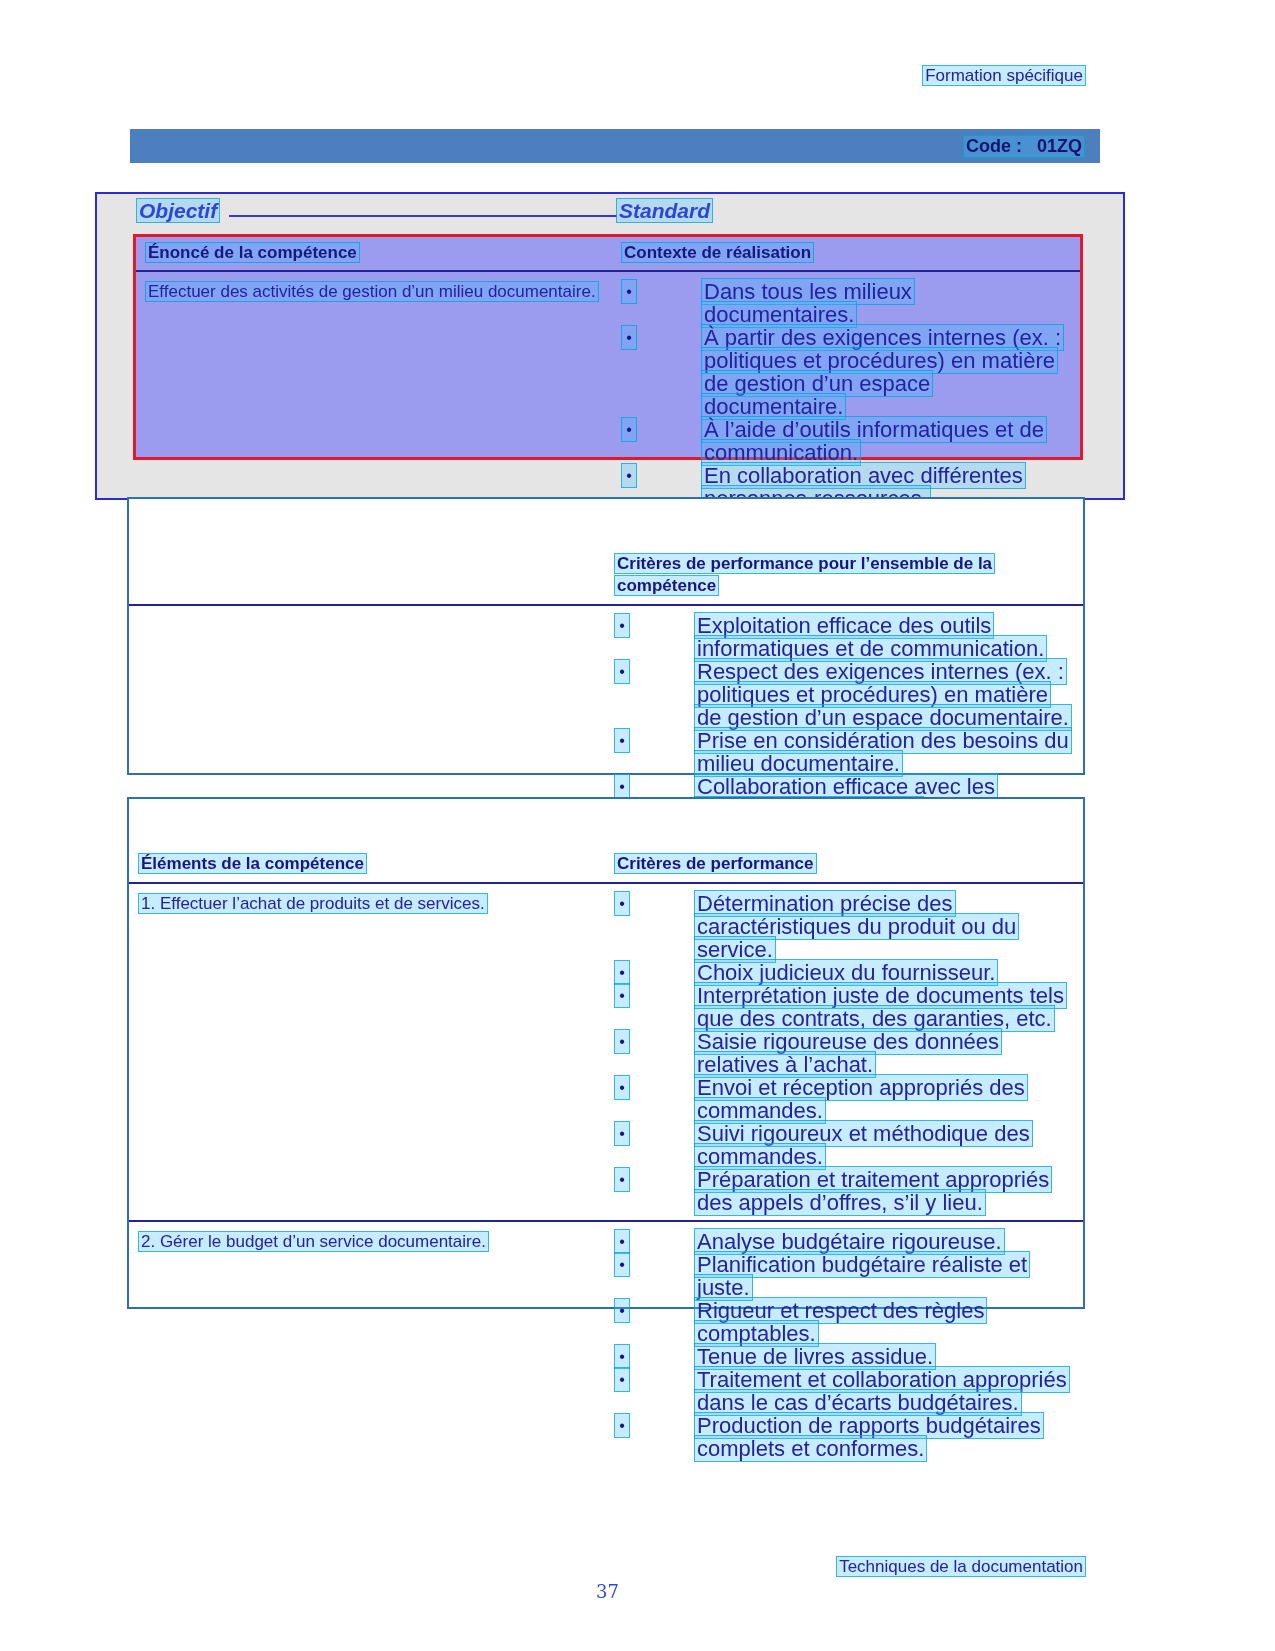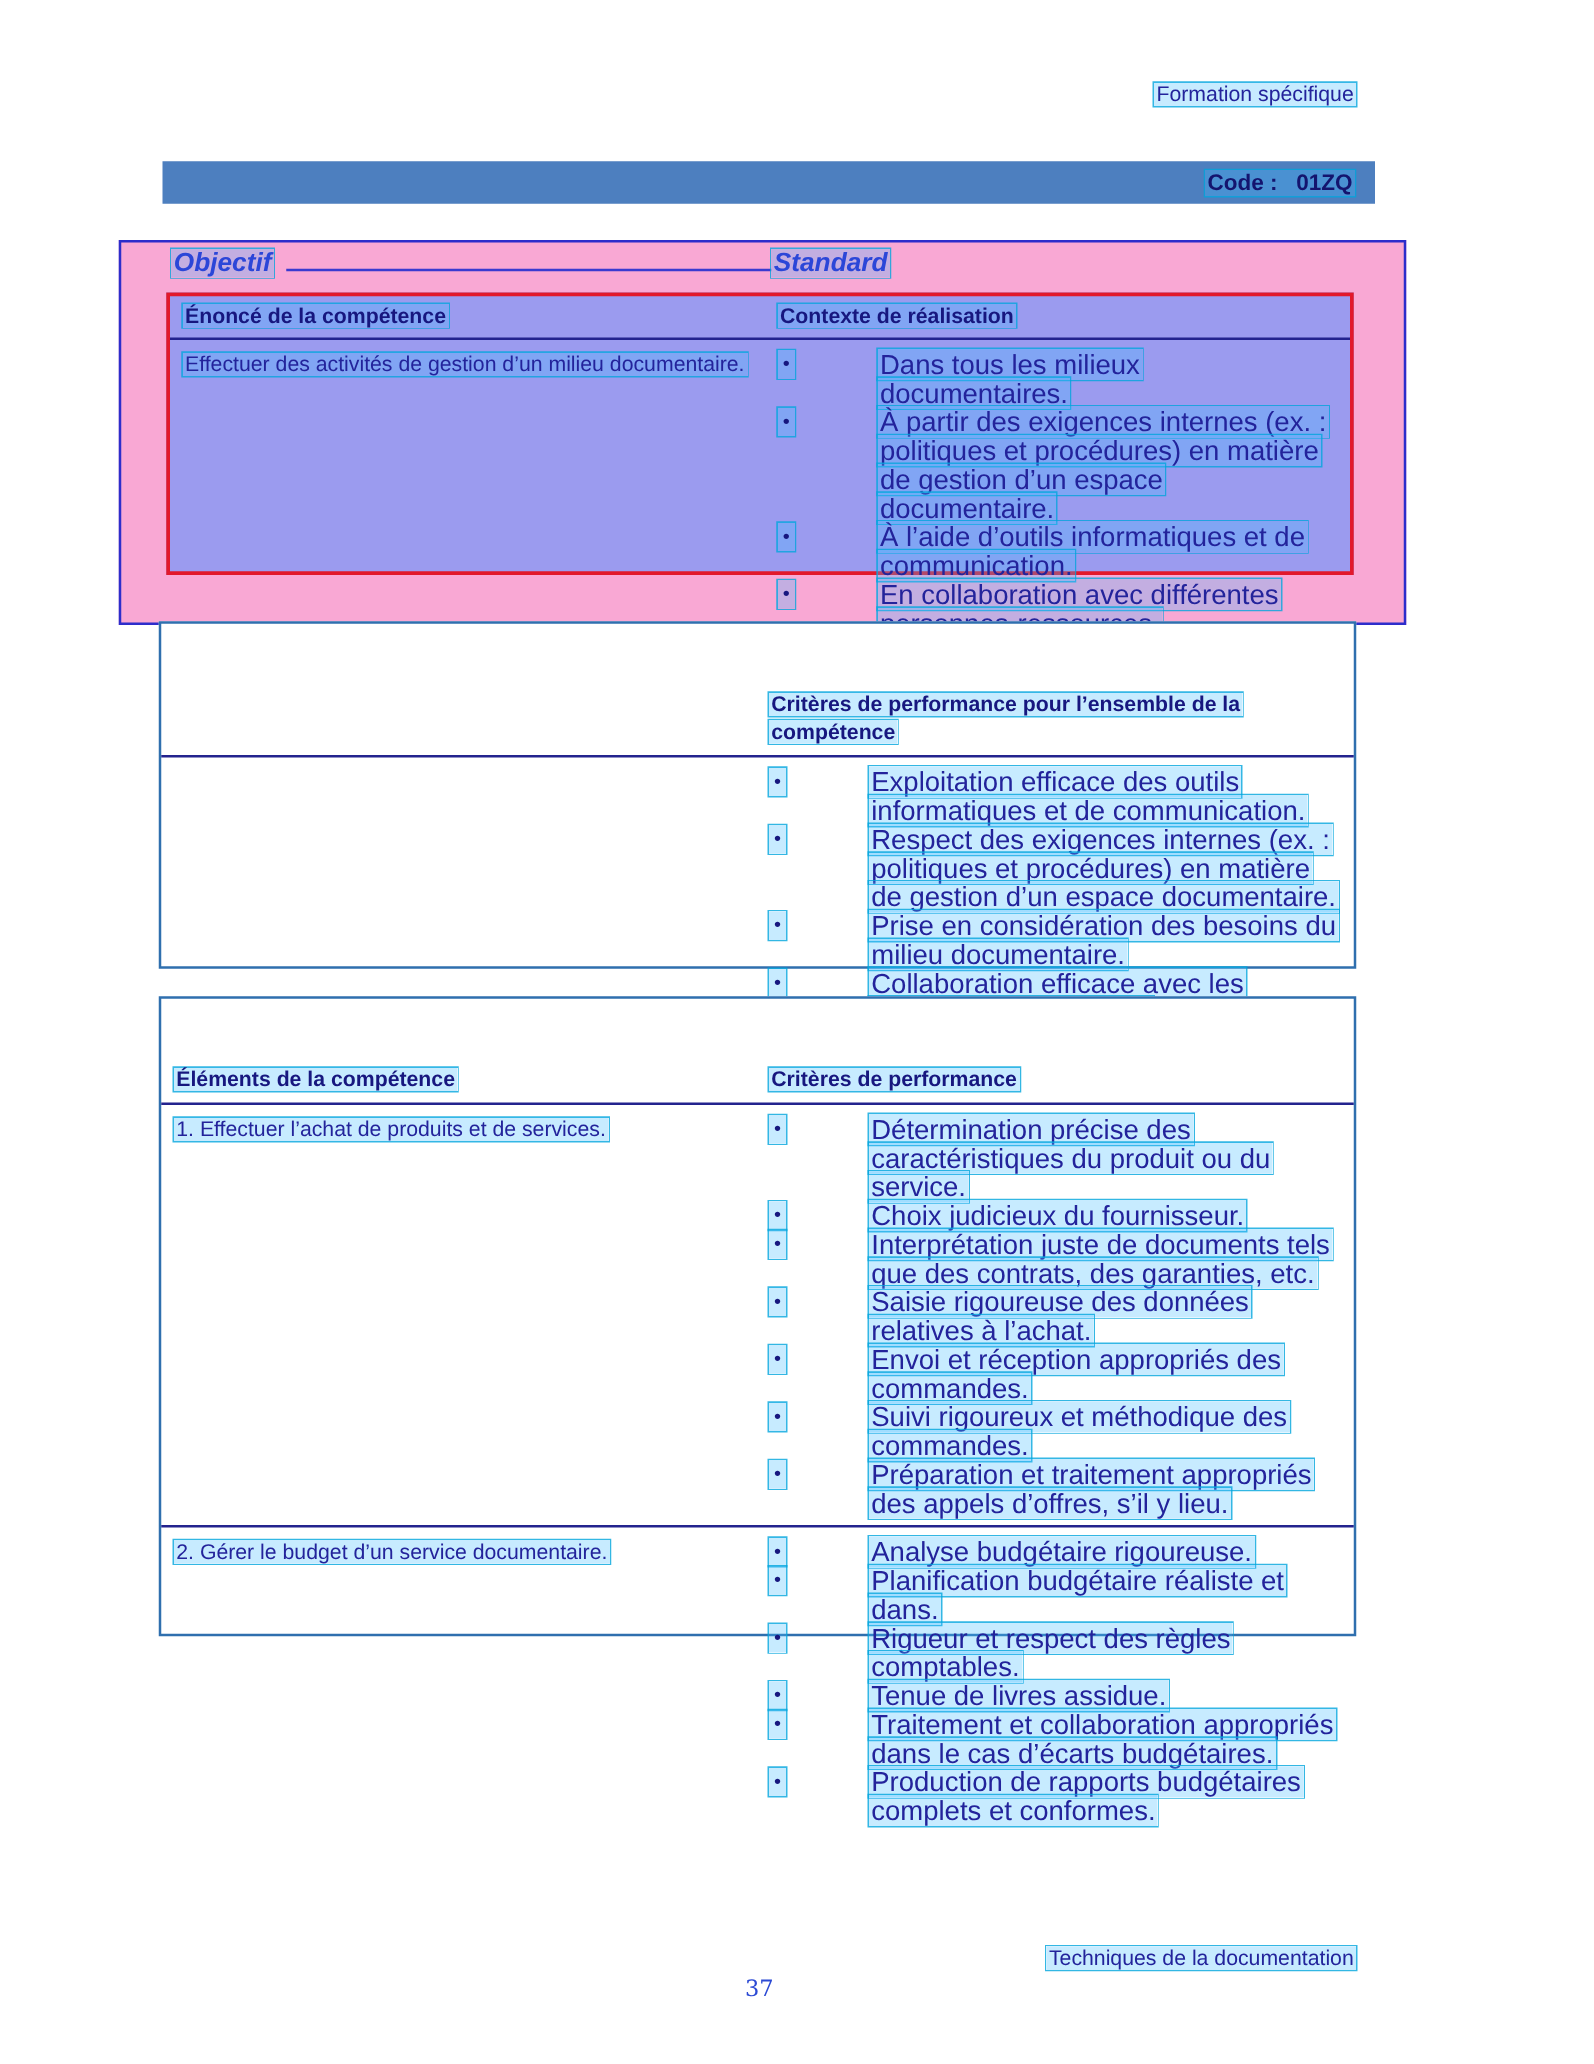--- a/index.html
+++ b/index.html
@@ -32,7 +32,7 @@
   
   .obj-box {
     position:absolute; left:95px; top:192px; width:1030px; height:308px;
-    background:#f9a8d4; border:2px solid #2d2dcb;
+    background:#e5e5e5; border:2px solid #2d2dcb;
   }
   .big-head {
     position:absolute; top:5px;

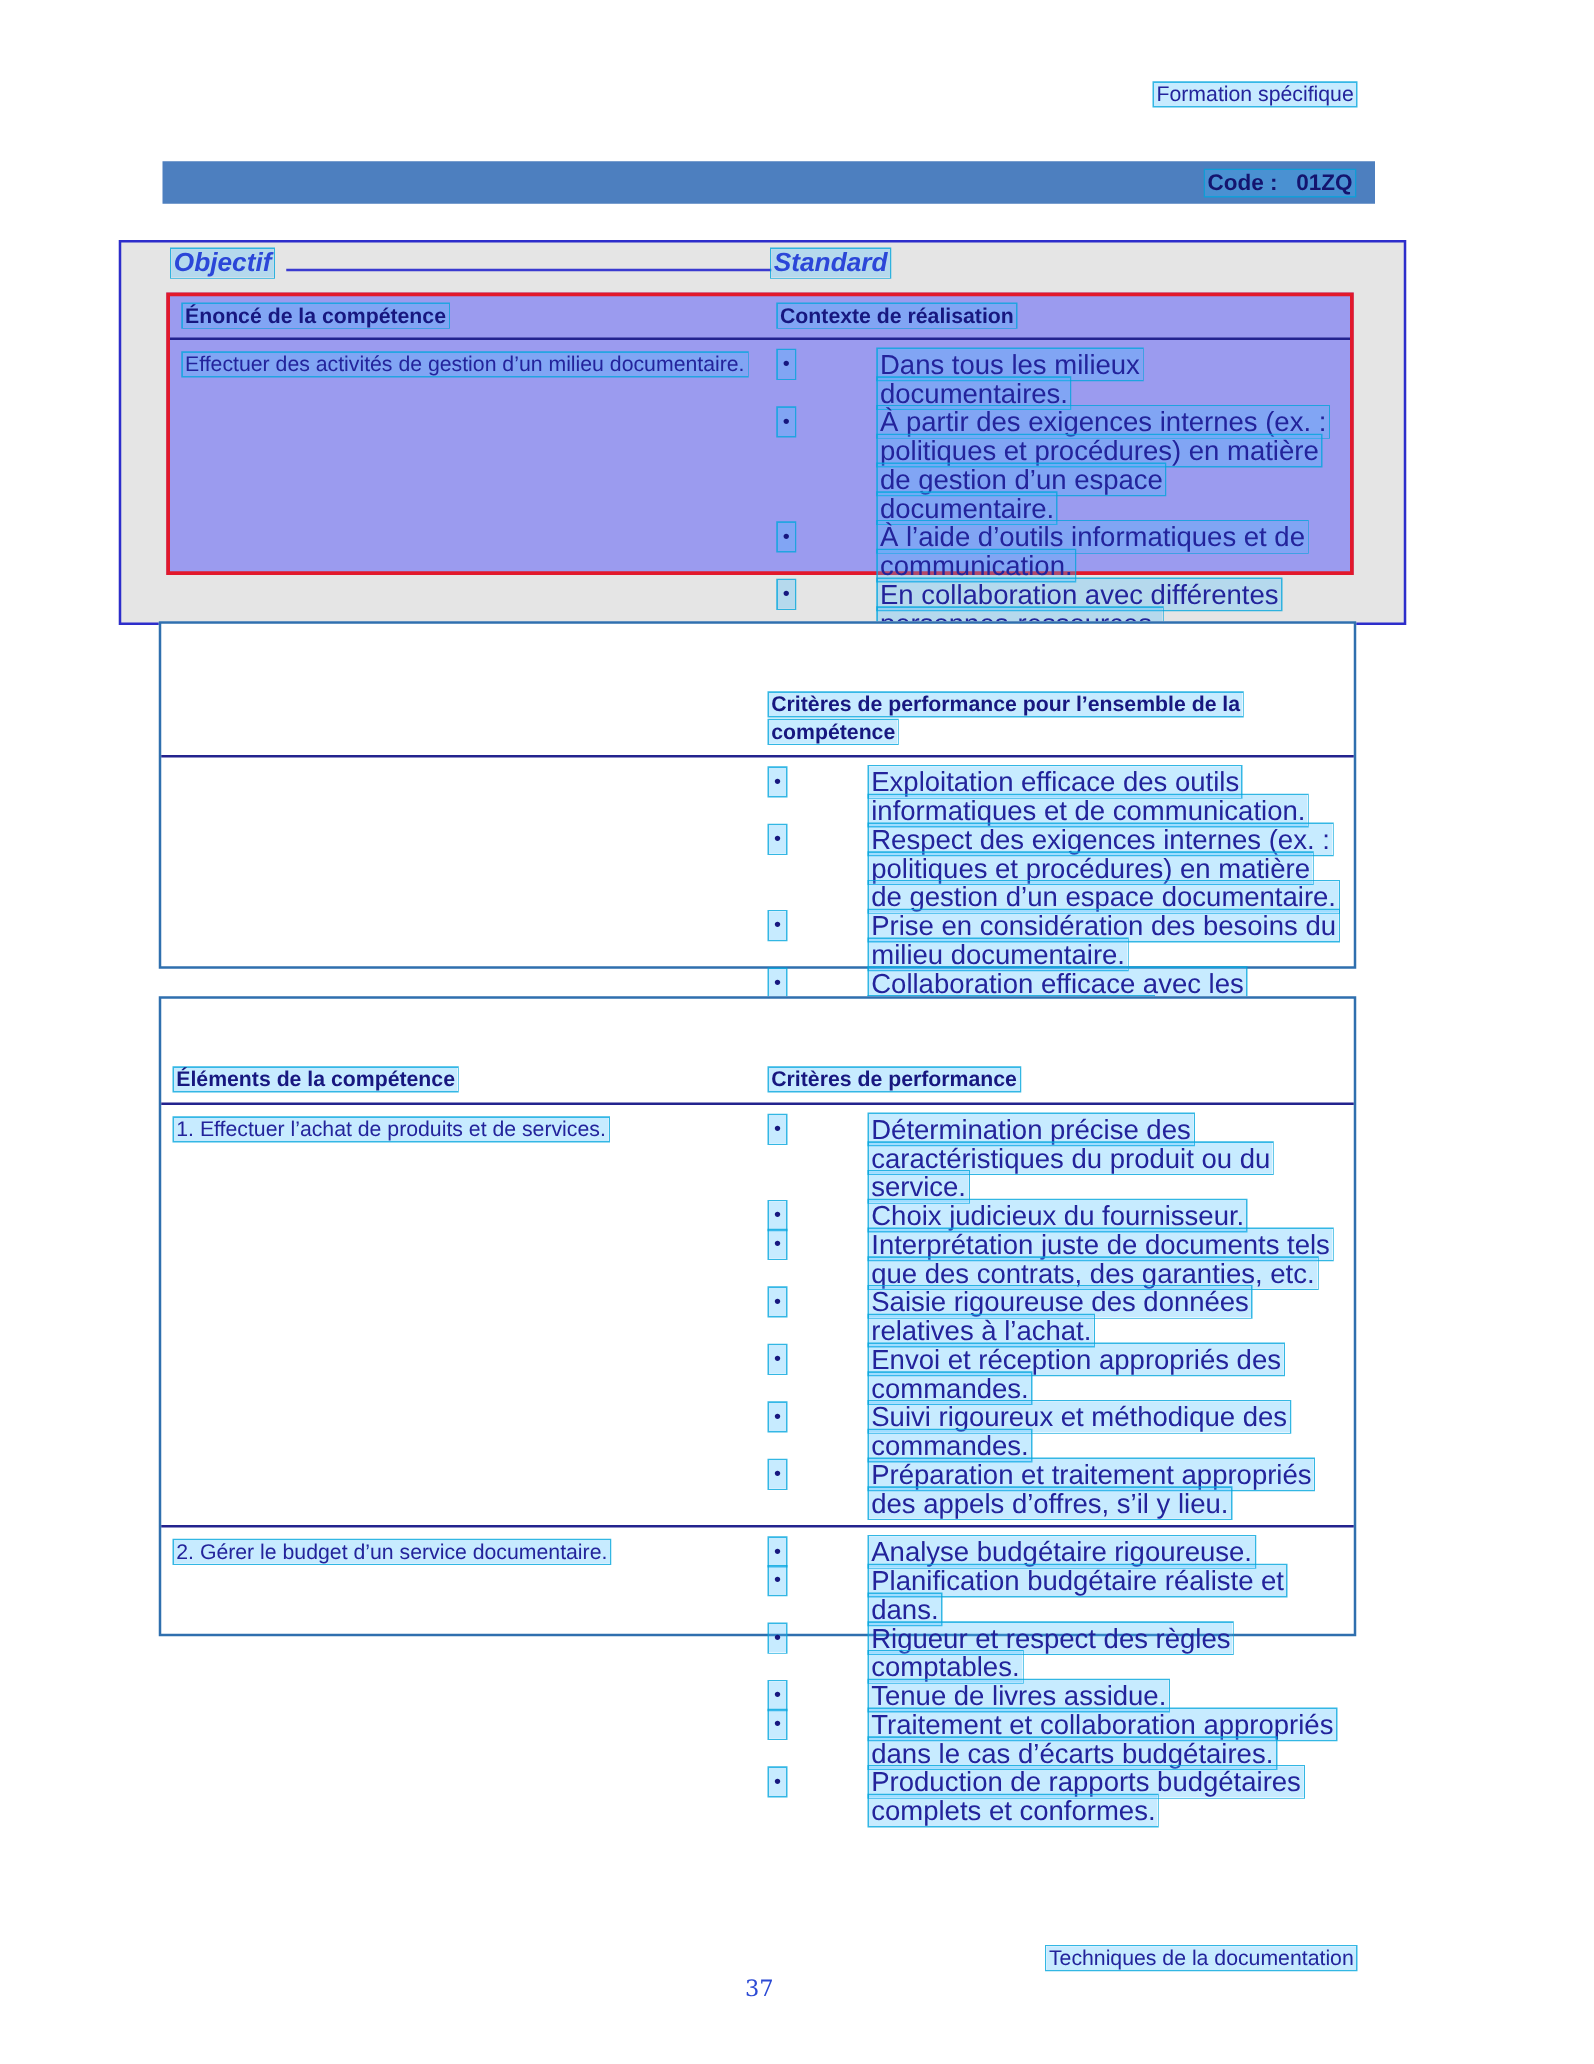--- a/index.html
+++ b/index.html
@@ -241,7 +241,7 @@
           <div class="brow">
             <span class="bdot hl">•</span>
             <span class="bsp"></span>
-            <span class="btext"><span class="hl">Planification budgétaire réaliste et dans.</span></span>
+            <span class="btext"><span class="hl">Planification budgétaire réaliste et juste.</span></span>
           </div>
           <div class="brow">
             <span class="bdot hl">•</span>

